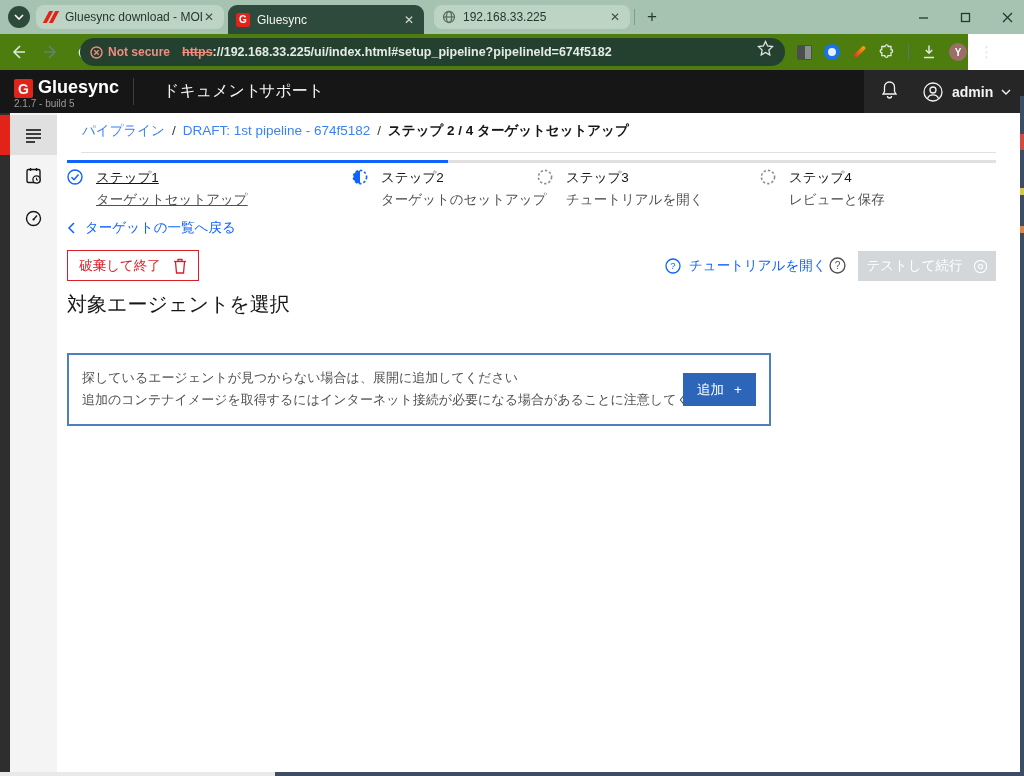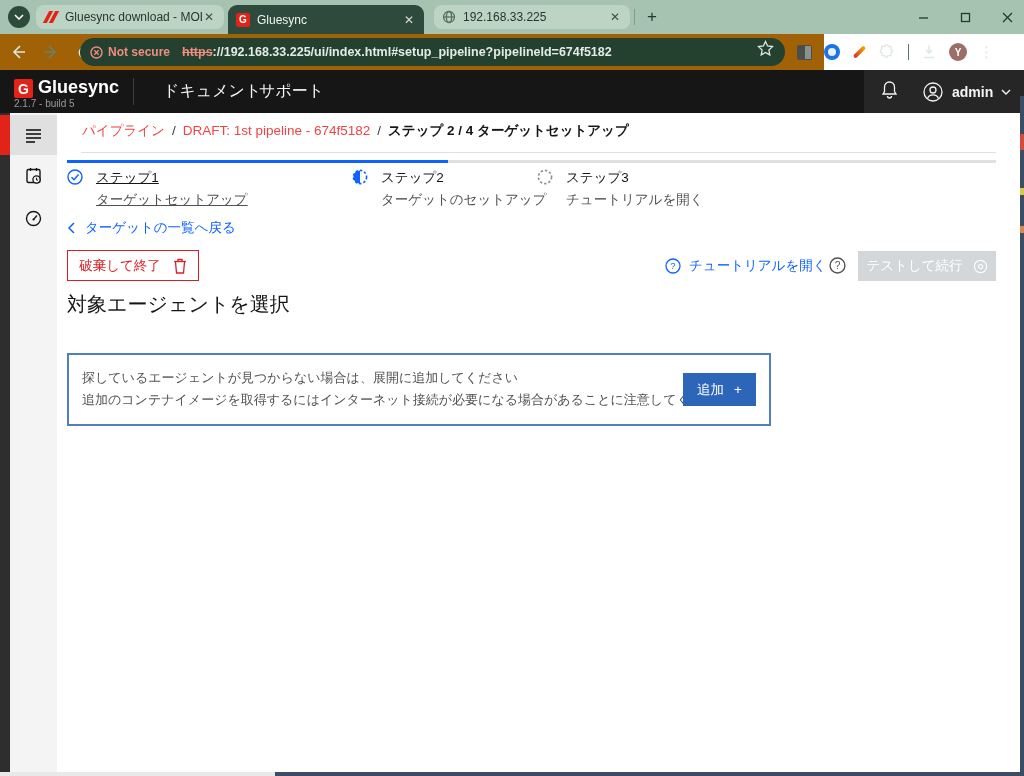--- a/index.html
+++ b/index.html
@@ -31,7 +31,7 @@
   .winctrl.min { left:902px; } .winctrl.max { left:944px; } .winctrl.cls { left:986px; }
 
   
-  .toolbar { position:absolute; top:34px; left:0; width:824px; height:36px; background:#a16207;
+  .toolbar { position:absolute; top:34px; left:0; width:968px; height:36px; background:#4d7c0f;
     display:flex; align-items:center; }
   .navbtn { width:30px; height:28px; display:flex; align-items:center; justify-content:center; margin-left:3px; }
   .omnibox { position:absolute; left:80px; top:4px; width:705px; height:28px; border-radius:14px;

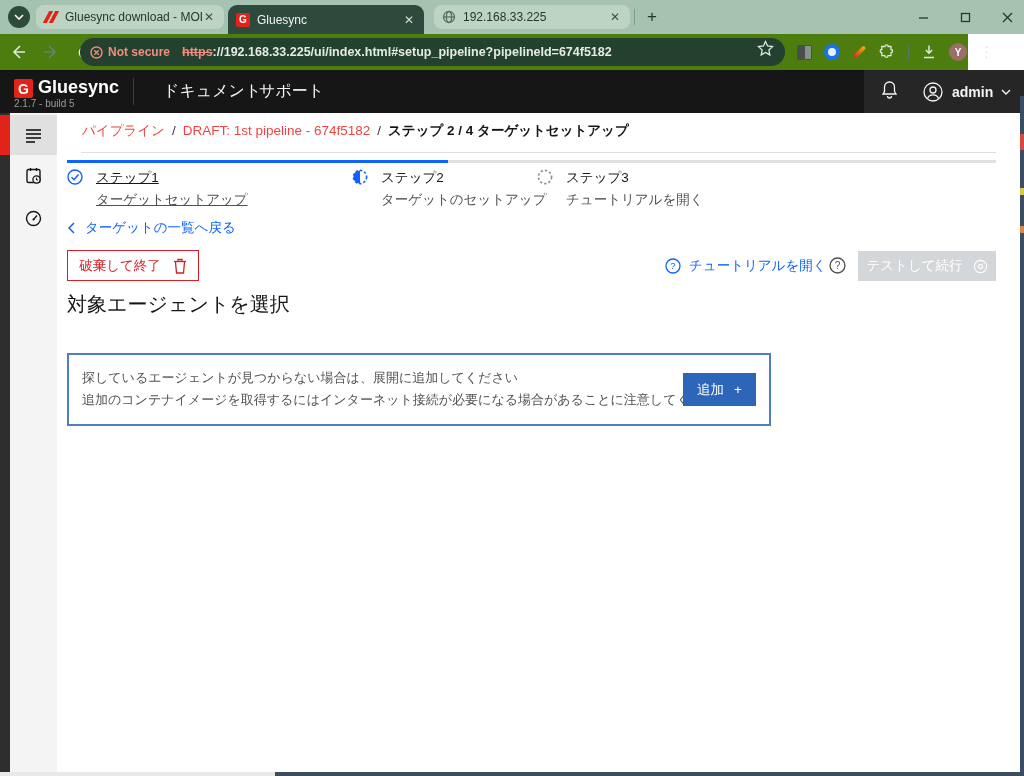--- a/index.html
+++ b/index.html
@@ -78,7 +78,7 @@
 
   .content { position:absolute; left:57px; top:0; width:967px; height:663px; }
   .breadcrumb { position:absolute; left:25px; top:9px; font-size:13.5px; color:#161616; }
-  .breadcrumb a { color:#ef4444; text-decoration:none; }
+  .breadcrumb a { color:#3b82f6; text-decoration:none; }
   .bc-sep { color:#393939; margin:0 7px; }
   .bc-cur { font-weight:bold; }
   .divider { position:absolute; left:24px; top:39px; width:915px; height:1px; background:#e0e0e0; }

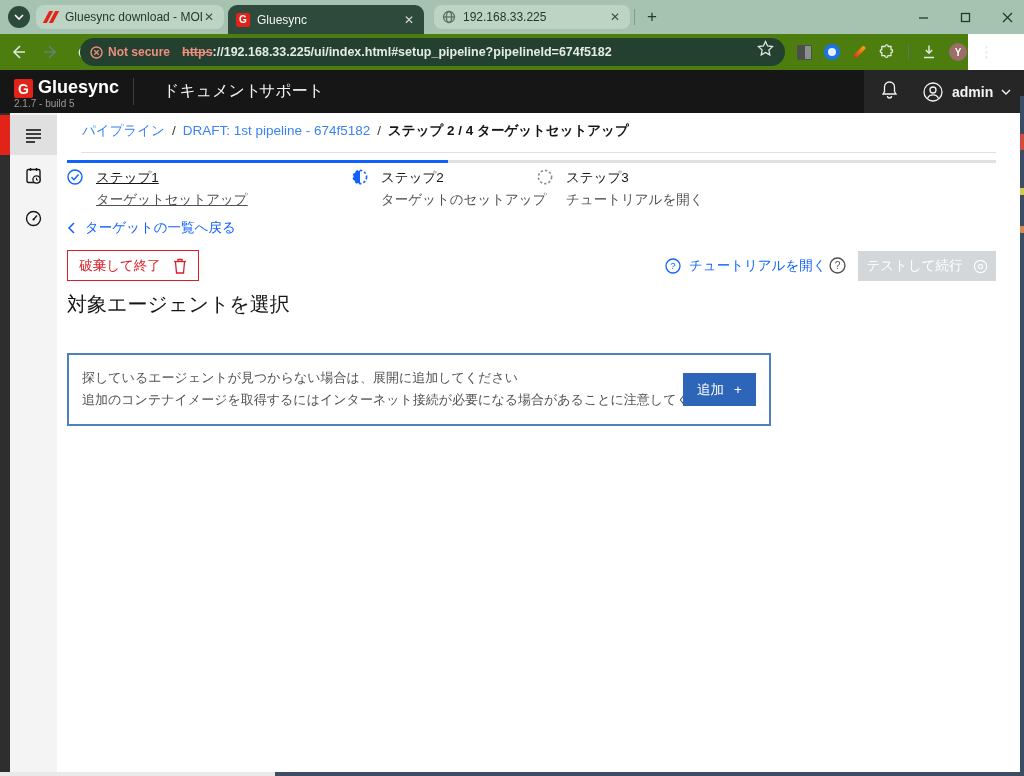--- a/index.html
+++ b/index.html
@@ -334,6 +334,15 @@
             <div class="sub">チュートリアルを開く</div>
           </div>
       </div>
+      <div class="step s4">
+        <svg width="16" height="16" viewBox="0 0 16 16">
+          <circle cx="8" cy="8" r="6.6" fill="none" stroke="#8d8d8d" stroke-width="1.6" stroke-dasharray="2.4,2"></circle>
+        </svg>
+        <div class="txt">
+            <div>ステップ4</div>
+            <div class="sub">レビューと保存</div>
+          </div>
+      </div>
 
       <div class="backlink">
         <svg width="8" height="12" viewBox="0 0 8 12">

